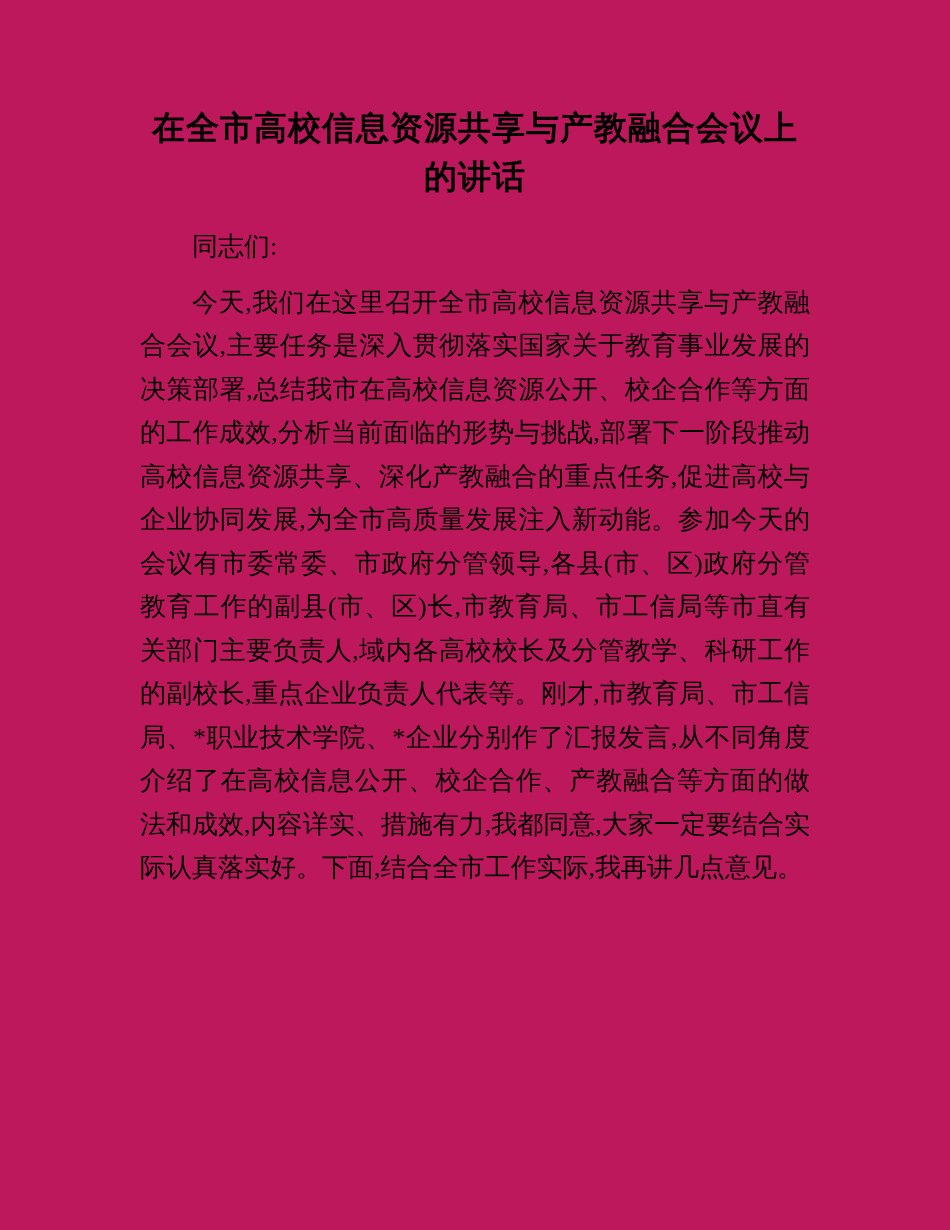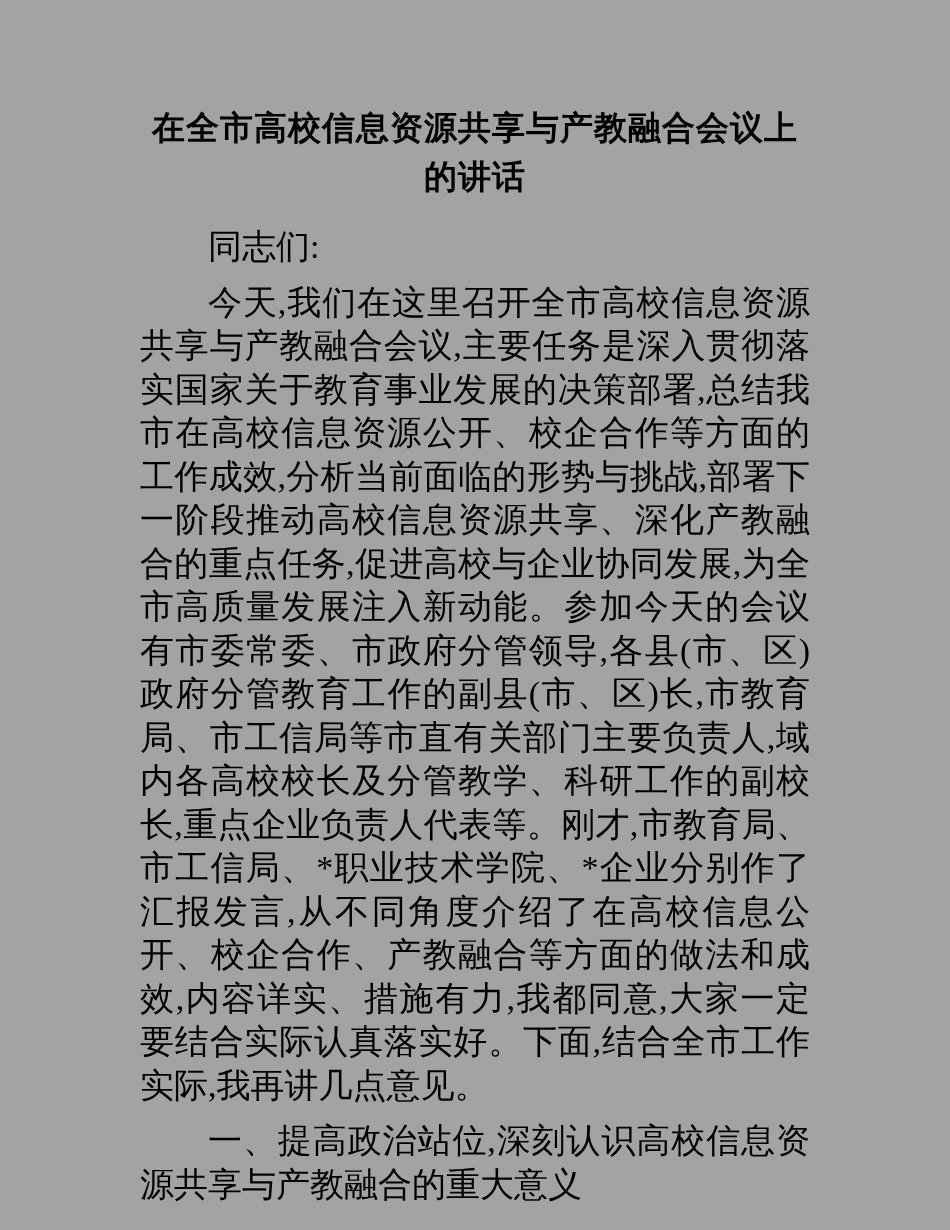--- a/index.html
+++ b/index.html
@@ -11,7 +11,7 @@
     position: relative;
     width: 950px;
     height: 1230px;
-    background: #a3a3a3;
+    background: #be185d;
     box-sizing: border-box;
     padding: 103px 140px 0 140px;
     color: #000000;

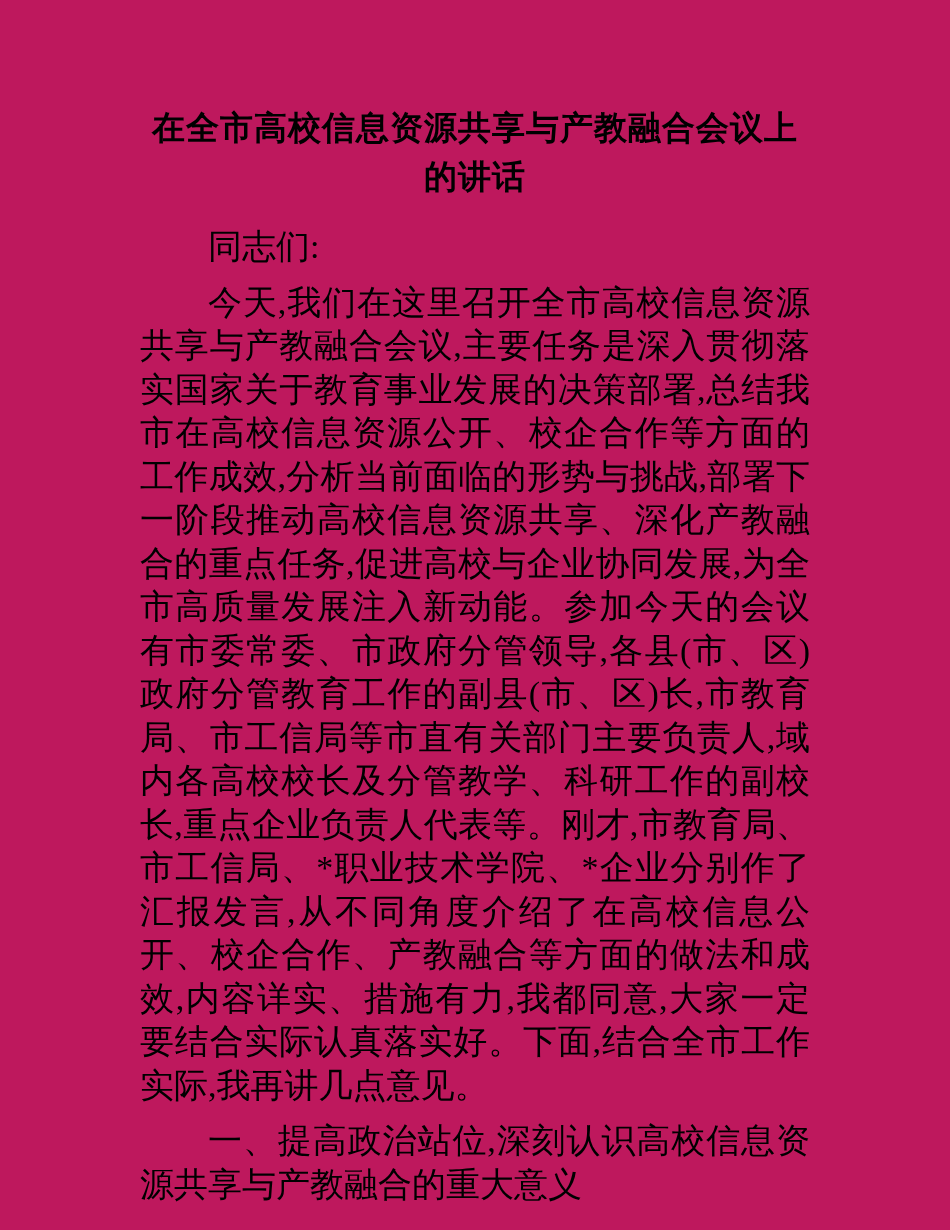--- a/index.html
+++ b/index.html
@@ -29,7 +29,7 @@
   }
   .para {
     font-family: "Liberation Serif", "DejaVu Serif", serif;
-    font-size: 34px;
+    font-size: 26px;
     line-height: 43.5px;
     text-align: justify;
     text-justify: inter-character;

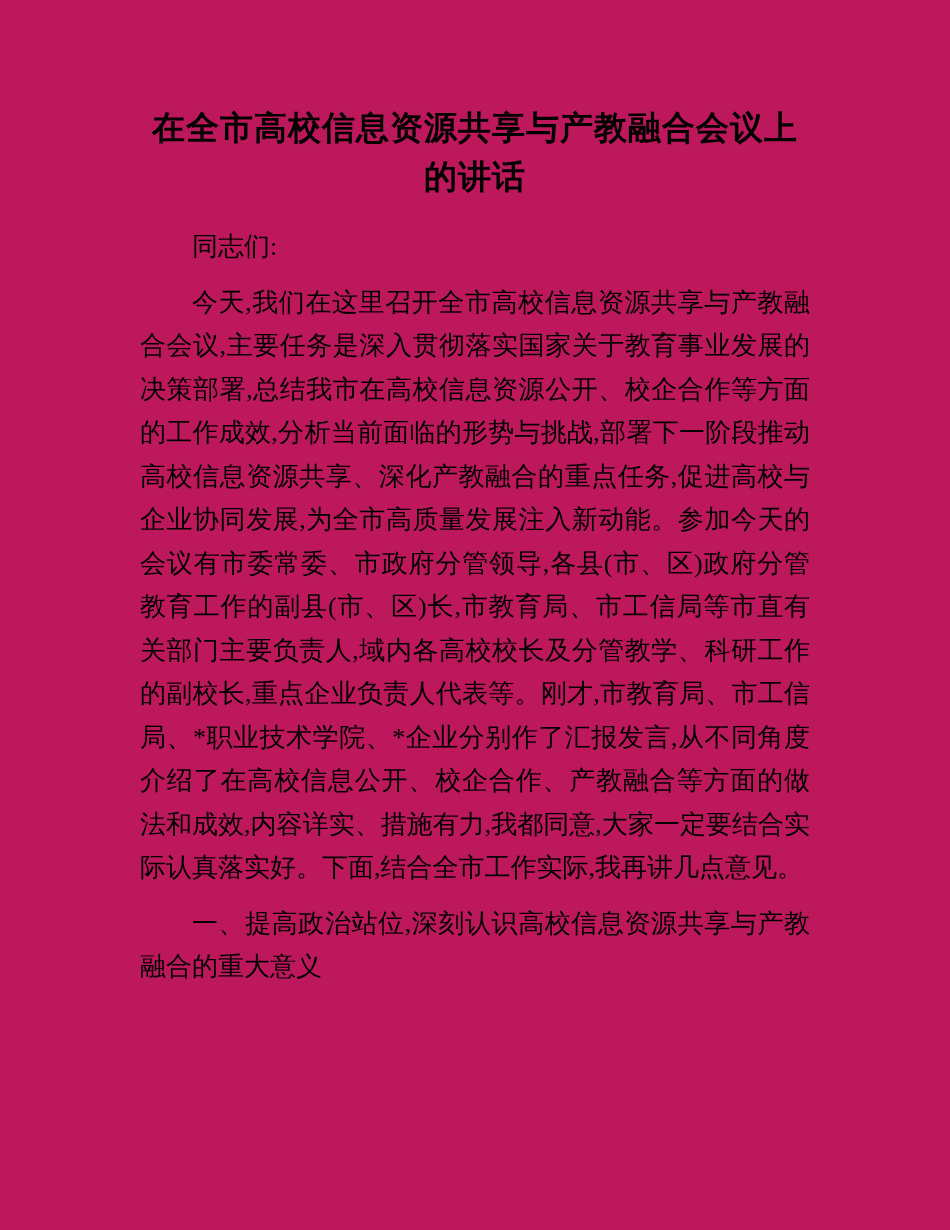--- a/index.html
+++ b/index.html
@@ -52,7 +52,6 @@
 
   <p class="para body">今天,我们在这里召开全市高校信息资源共享与产教融合会议,主要任务是深入贯彻落实国家关于教育事业发展的决策部署,总结我市在高校信息资源公开、校企合作等方面的工作成效,分析当前面临的形势与挑战,部署下一阶段推动高校信息资源共享、深化产教融合的重点任务,促进高校与企业协同发展,为全市高质量发展注入新动能。参加今天的会议有市委常委、市政府分管领导,各县(市、区)政府分管教育工作的副县(市、区)长,市教育局、市工信局等市直有关部门主要负责人,域内各高校校长及分管教学、科研工作的副校长,重点企业负责人代表等。刚才,市教育局、市工信局、*职业技术学院、*企业分别作了汇报发言,从不同角度介绍了在高校信息公开、校企合作、产教融合等方面的做法和成效,内容详实、措施有力,我都同意,大家一定要结合实际认真落实好。下面,结合全市工作实际,我再讲几点意见。</p>
 
-  <p class="para heading">一、提高政治站位,深刻认识高校信息资源共享与产教融合的重大意义</p>
 
 </div>
 

